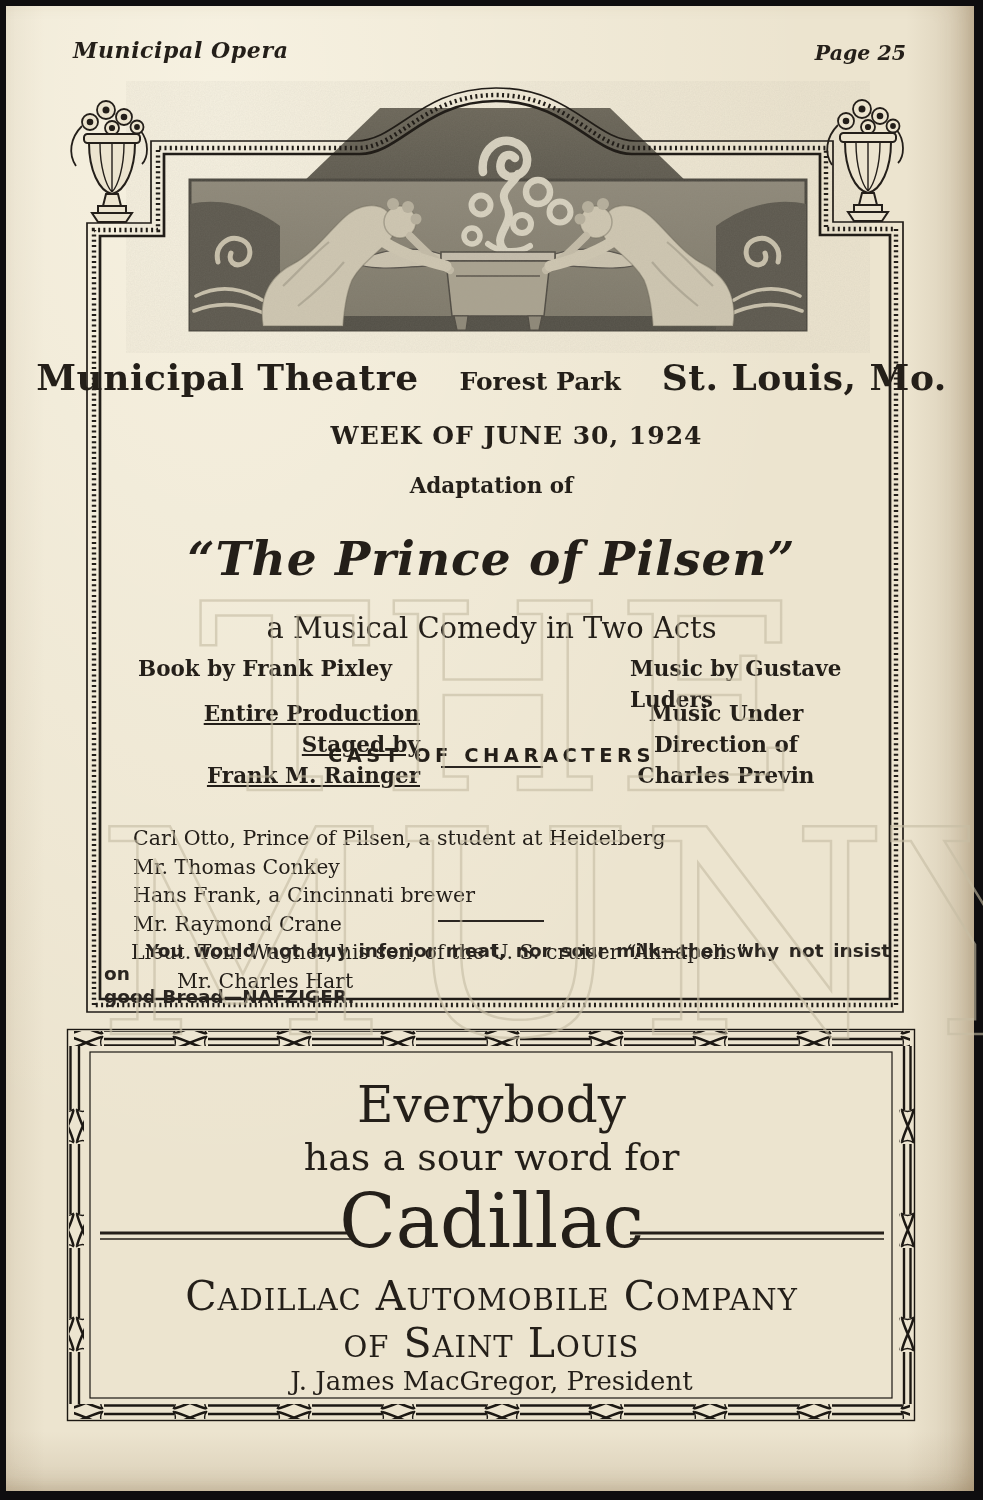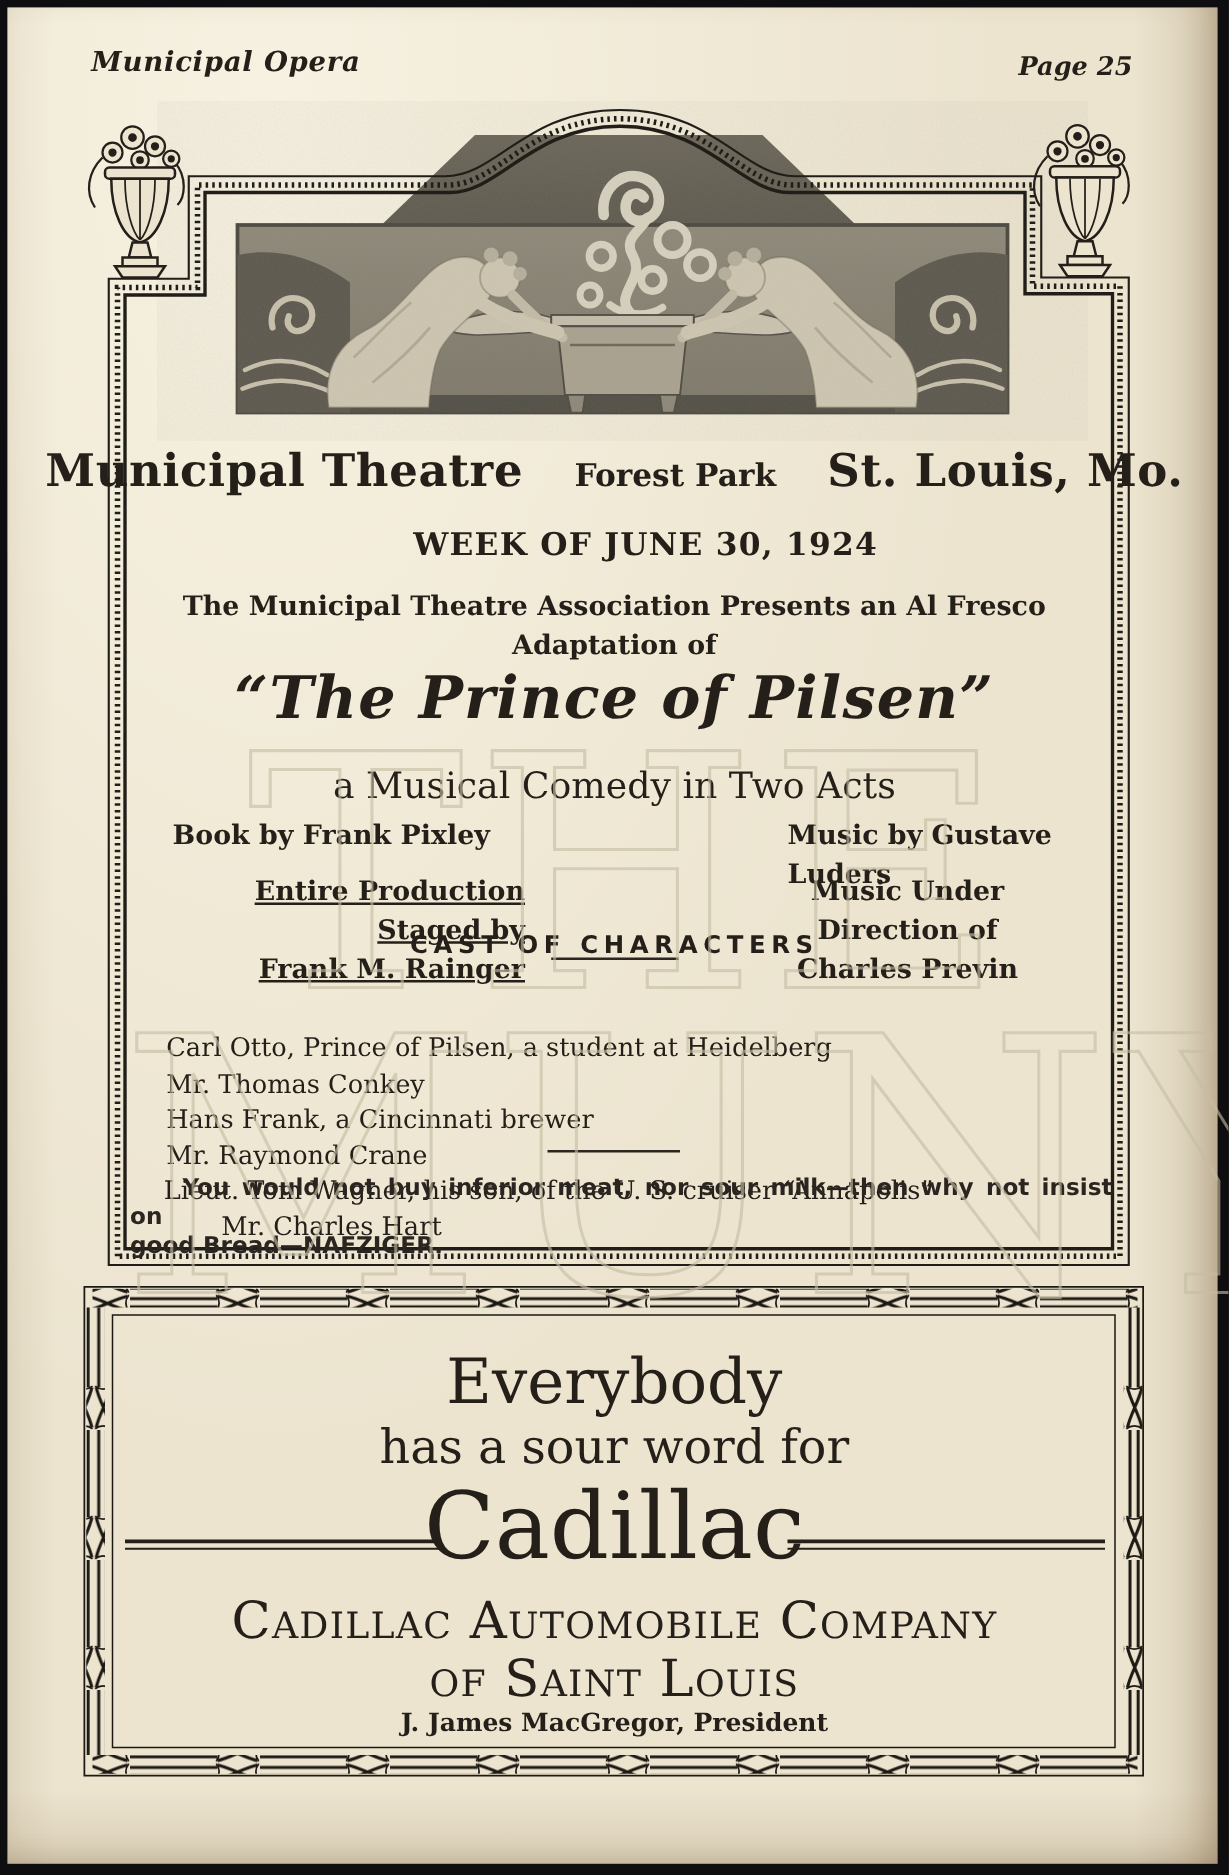--- a/index.html
+++ b/index.html
@@ -211,7 +211,6 @@
   <div class="abs ctr week">WEEK OF JUNE 30, 1924</div>
 
   <div class="abs ctr presents">
-    <div>The Municipal Theatre Association Presents an Al Fresco</div>
     <div>Adaptation of</div>
   </div>
 

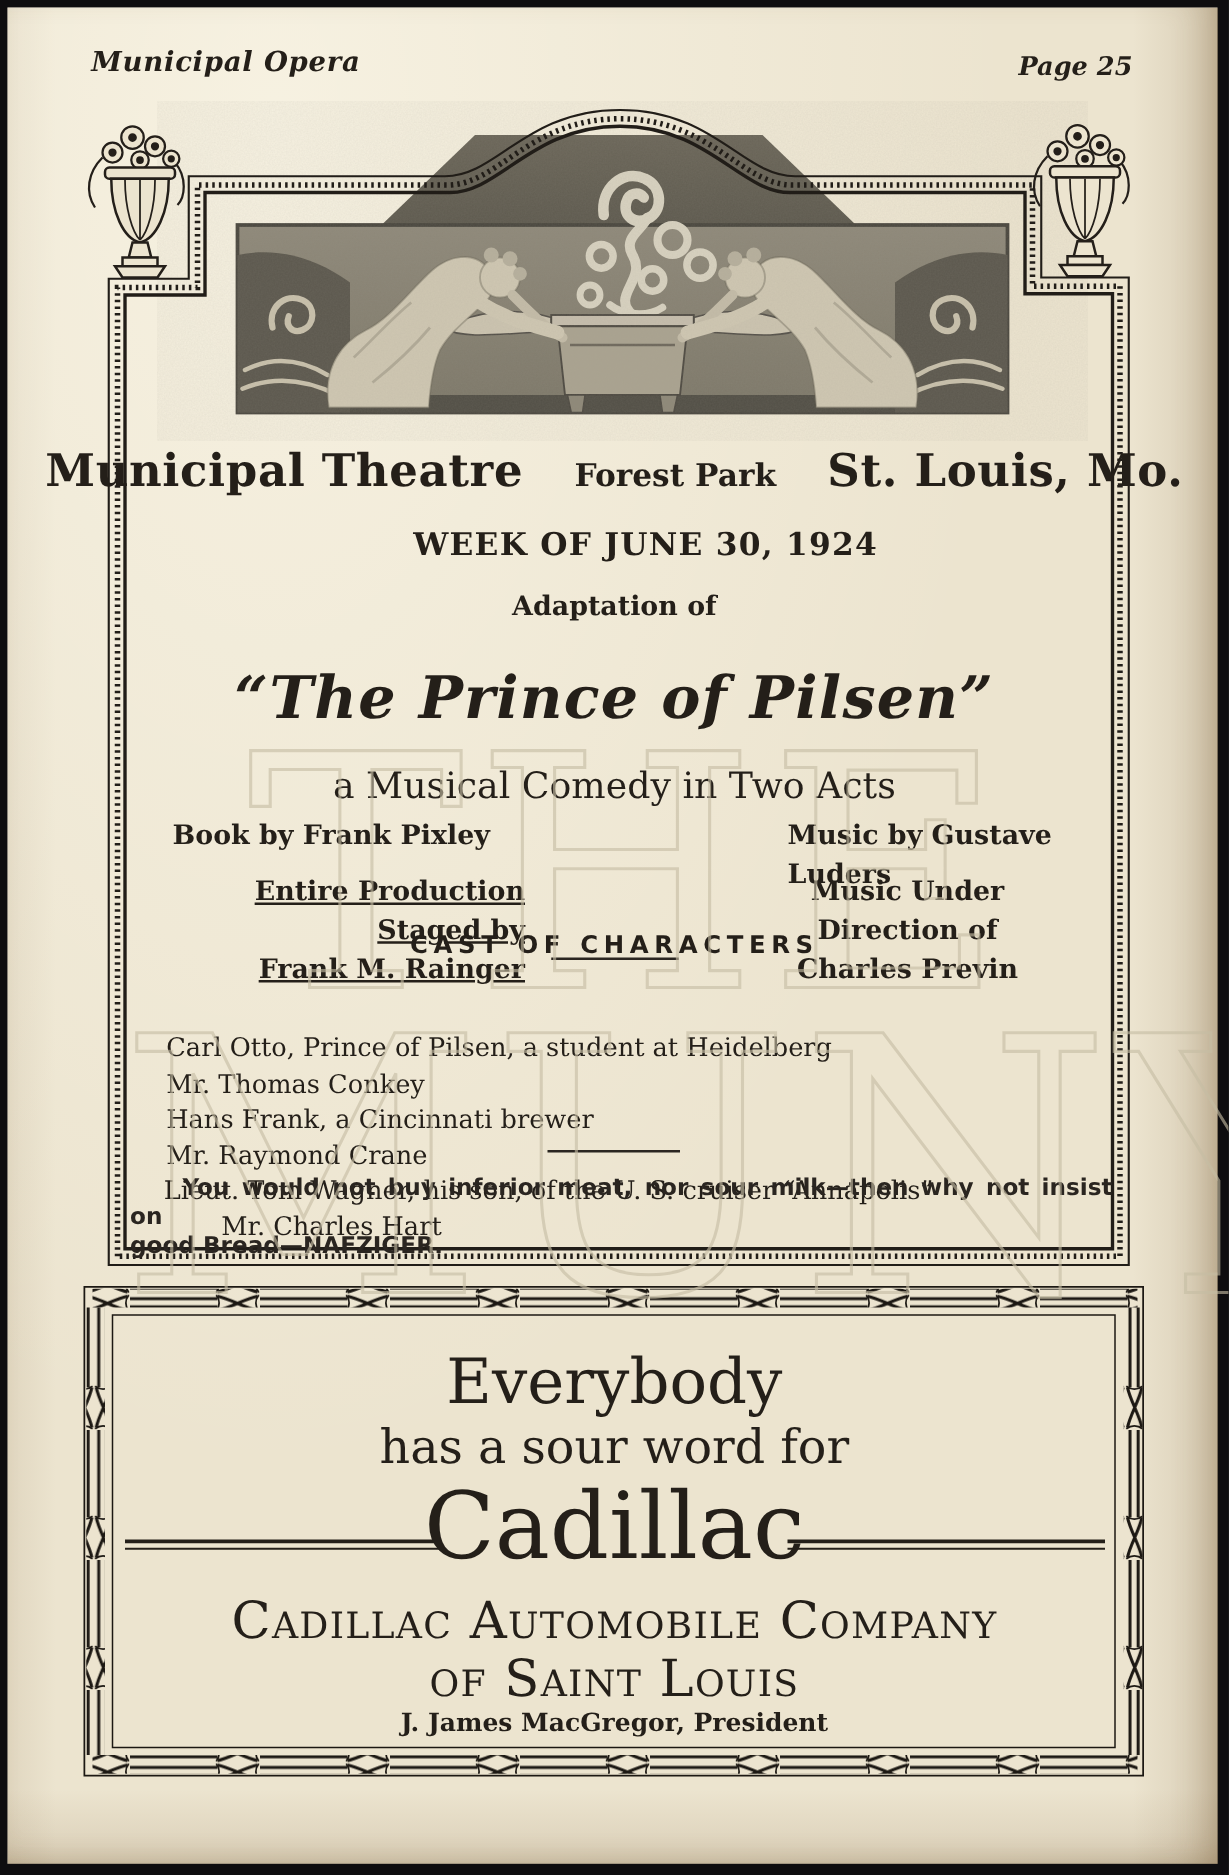--- a/index.html
+++ b/index.html
@@ -53,7 +53,7 @@
   .adco{font-variant:small-caps;font-size:41px;letter-spacing:1px;}
   .adco1{top:1272px;}
   .adco2{top:1319px;}
-  .adpres{top:1366px;font-size:20px;font-weight:bold;}
+  .adpres{top:1366px;font-size:26px;font-weight:normal;}
   .wm{pointer-events:none;opacity:.62;}
   .deco{pointer-events:none;}
 </style>

